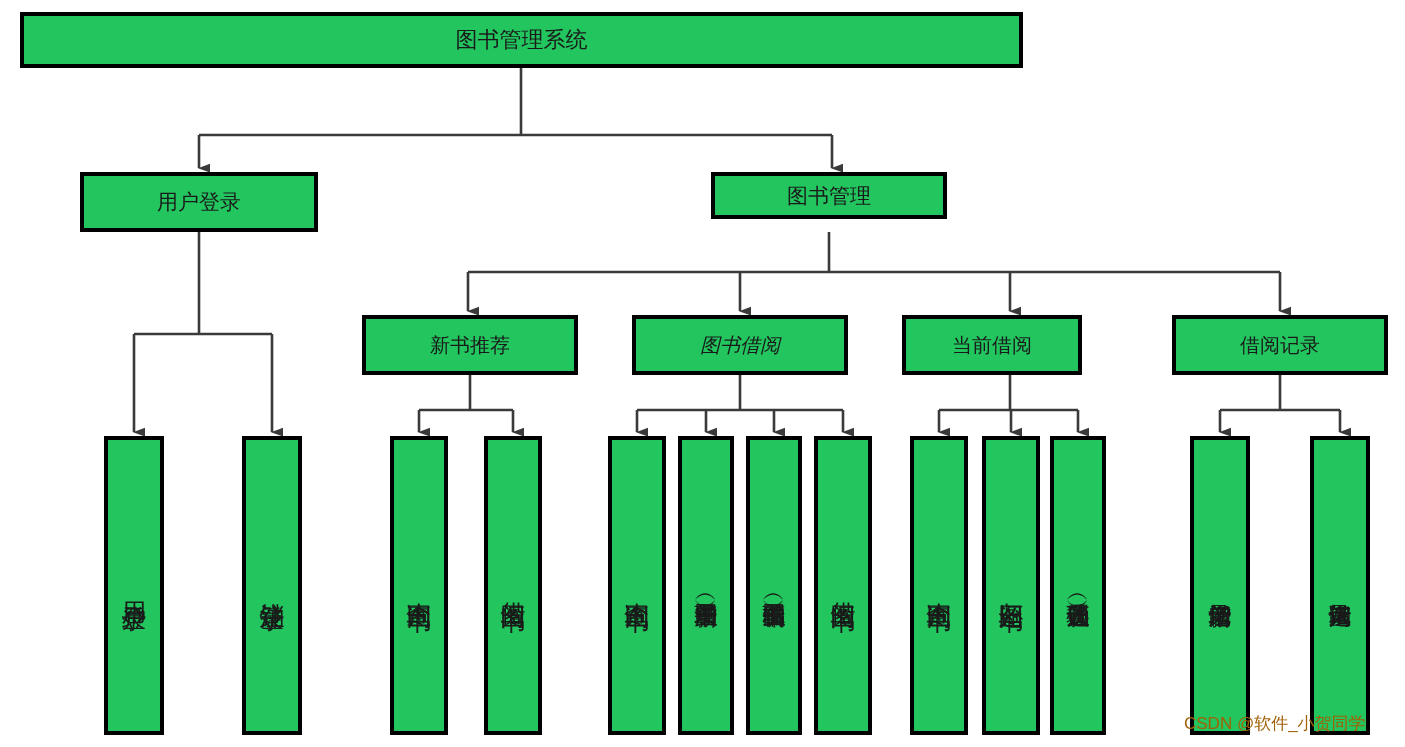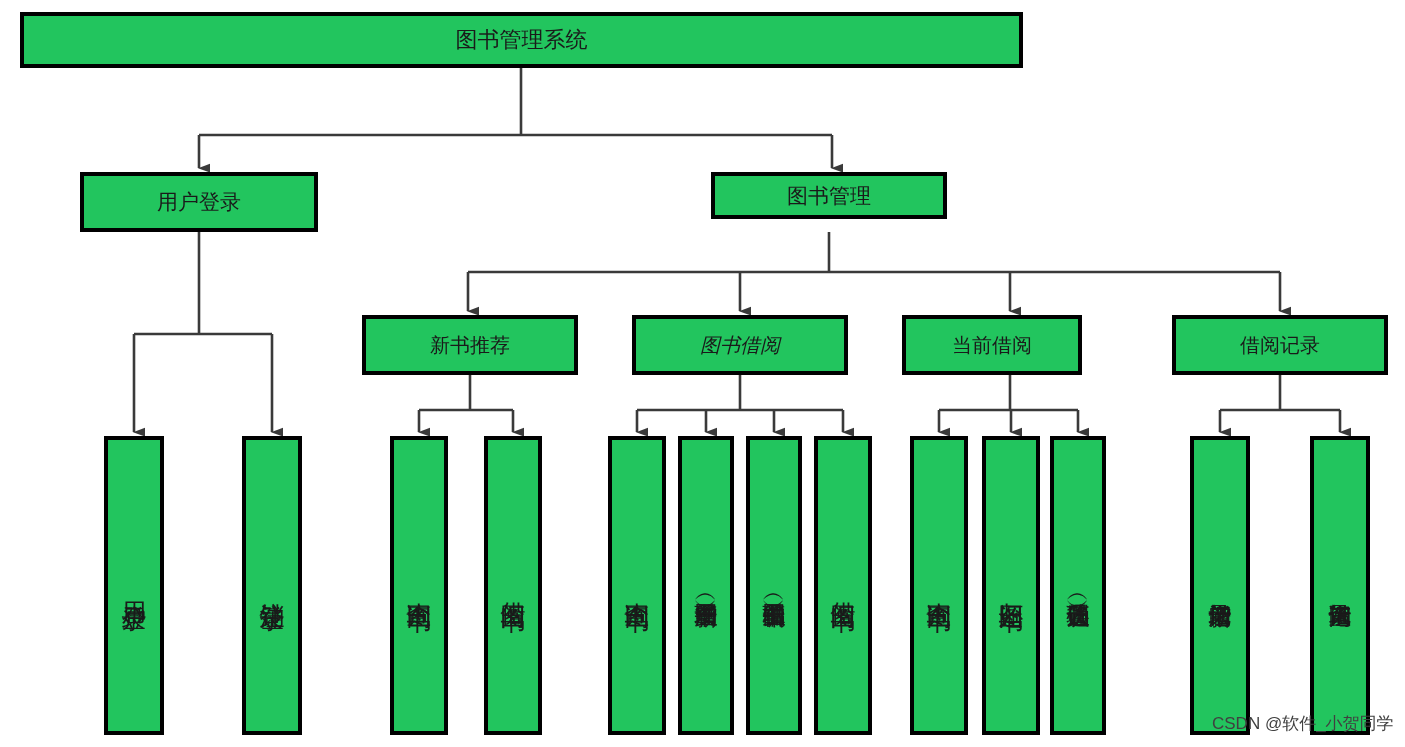--- a/index.html
+++ b/index.html
@@ -37,9 +37,9 @@
   svg#wires{position:absolute;left:0;top:0;width:1405px;height:747px;z-index:1;}
   #watermark{
     position:absolute;
-    left:1192px;top:712px;
+    left:1164px;top:712px;
     font-size:17px;
-    color:#404040;
+    color:#a16207;
     white-space:nowrap;
     z-index:3;
     pointer-events:none;

